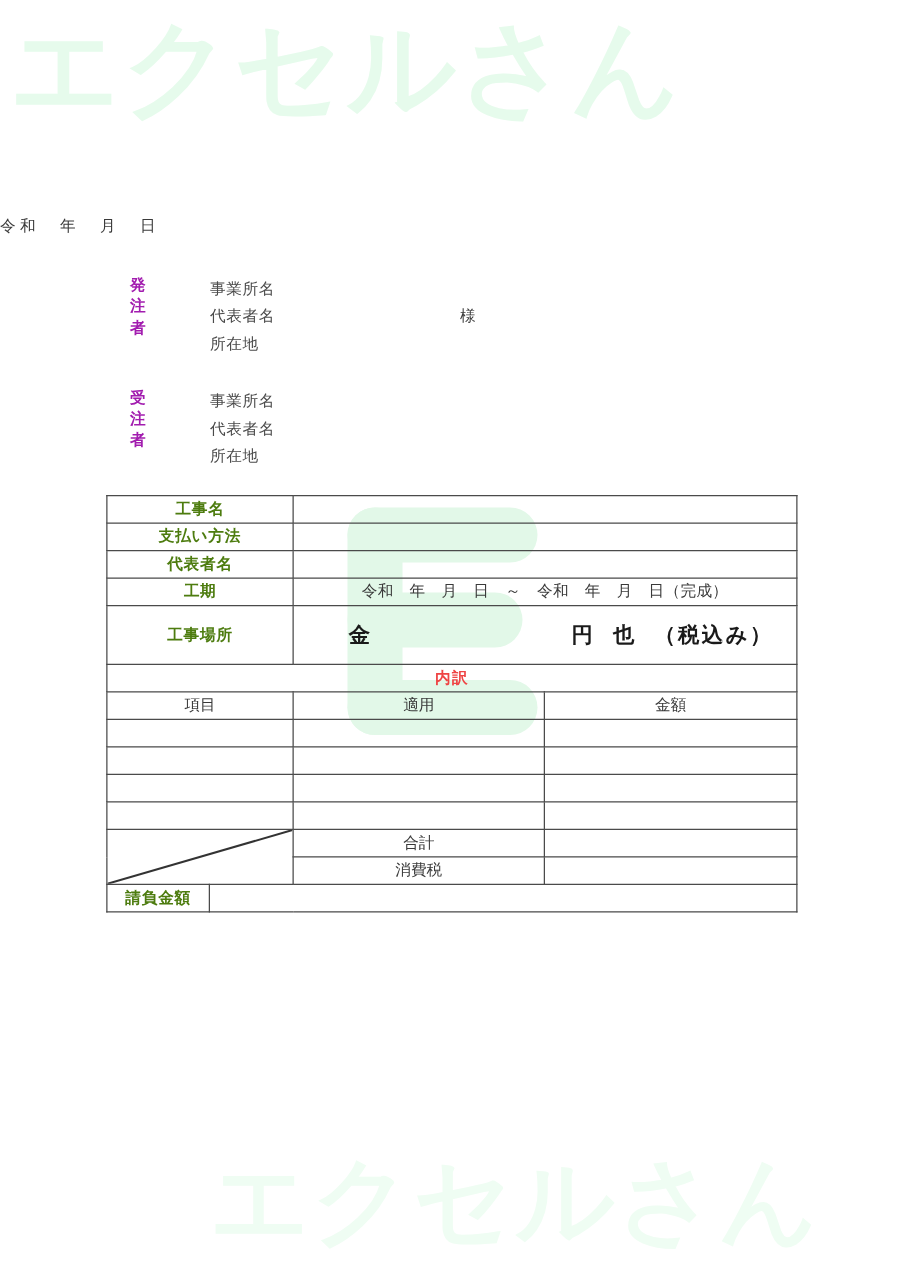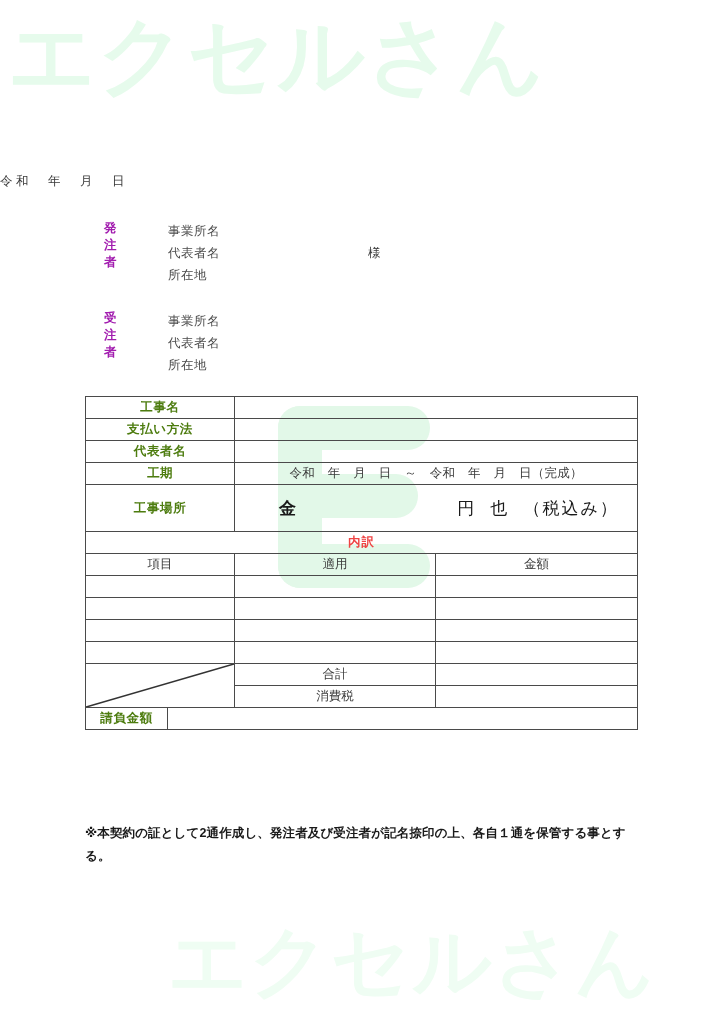--- a/index.html
+++ b/index.html
@@ -177,7 +177,7 @@
     top: 50%;
     transform: translateY(-50%);
     font-size: 17px;
-    font-weight: 400;
+    font-weight: 700;
     color: #1a1a1a;
     letter-spacing: 0.12em;
     white-space: nowrap;

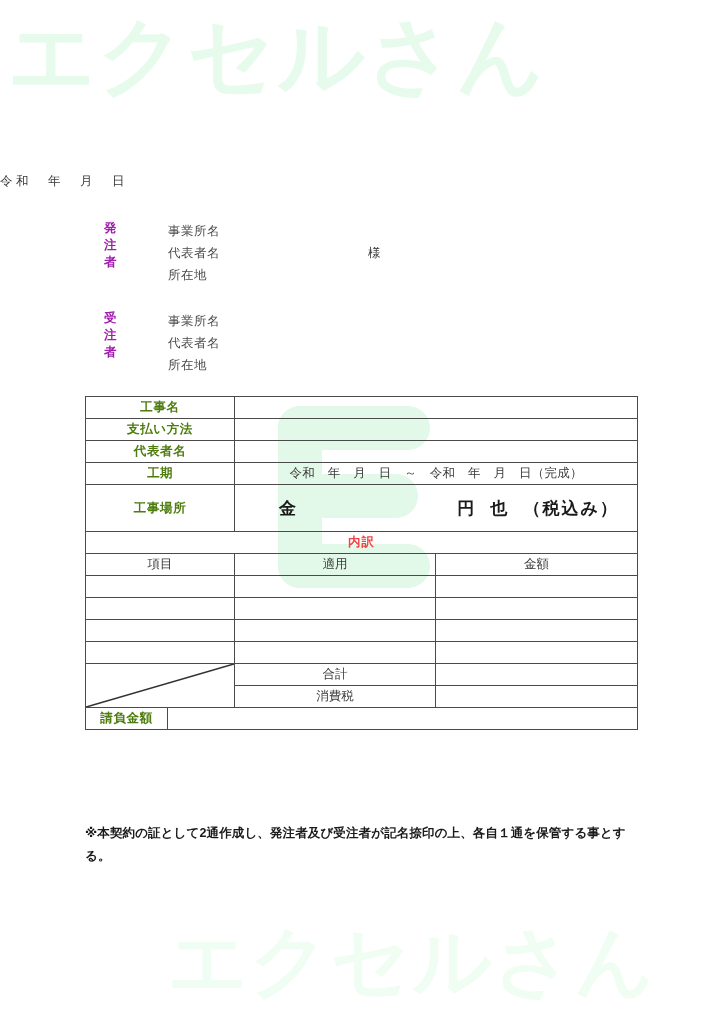--- a/index.html
+++ b/index.html
@@ -369,7 +369,6 @@
       </tbody>
     </table>
 
-    <div id="note">※本契約の証として2通作成し、発注者及び受注者が記名捺印の上、各自１通を保管する事とする。</div>
 
   </div>
 </div>

